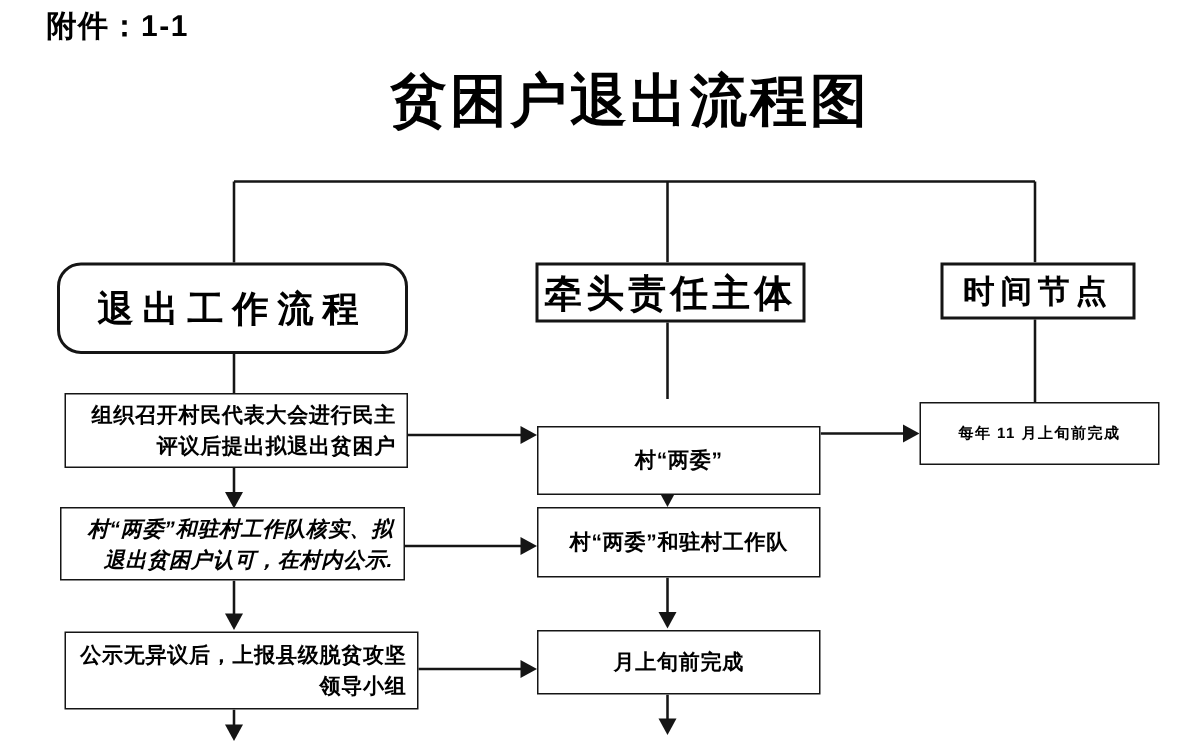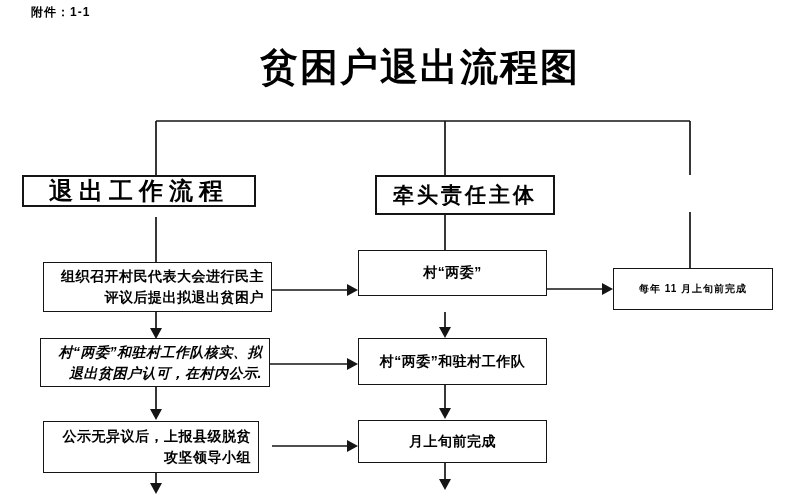--- a/index.html
+++ b/index.html
@@ -16,7 +16,7 @@
   }
   .attachment{
     position:absolute;left:31px;top:4px;
-    font-size:12px;font-weight:700;letter-spacing:1px;
+    font-size:20px;font-weight:700;letter-spacing:1px;
     font-family:"Liberation Sans","DejaVu Sans",sans-serif;
   }
   .title{

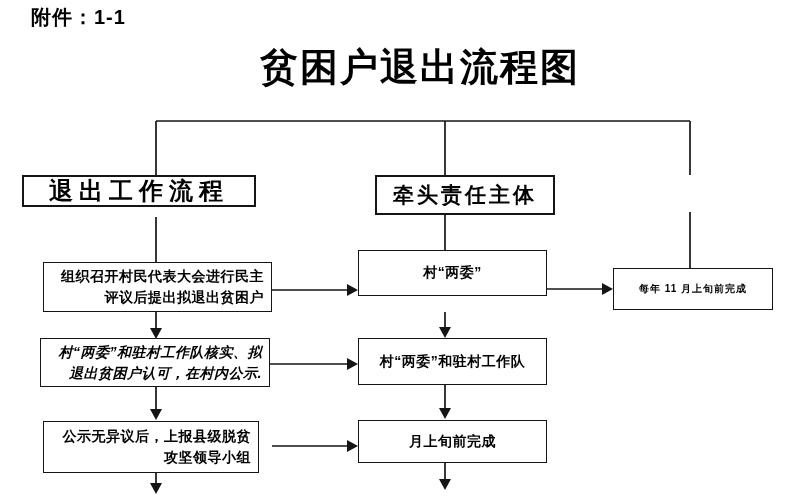--- a/index.html
+++ b/index.html
@@ -34,7 +34,7 @@
     font-weight:700;color:var(--text);
   }
   .header-box{border-width:2px;}
-  .header-box.h1{left:22px;top:175px;width:234px;height:32px;font-size:24px;letter-spacing:6px;}
+  .header-box.h1{left:38px;top:175px;width:234px;height:61px;font-size:24px;letter-spacing:6px;border-radius:16px;}
   .header-box.h2{left:375px;top:175px;width:180px;height:40px;font-size:21px;letter-spacing:3px;}
   .header-box.h3{left:627px;top:175px;width:130px;height:38px;font-size:21px;letter-spacing:4px;}
   .step-box{font-size:14px;letter-spacing:0.5px;}

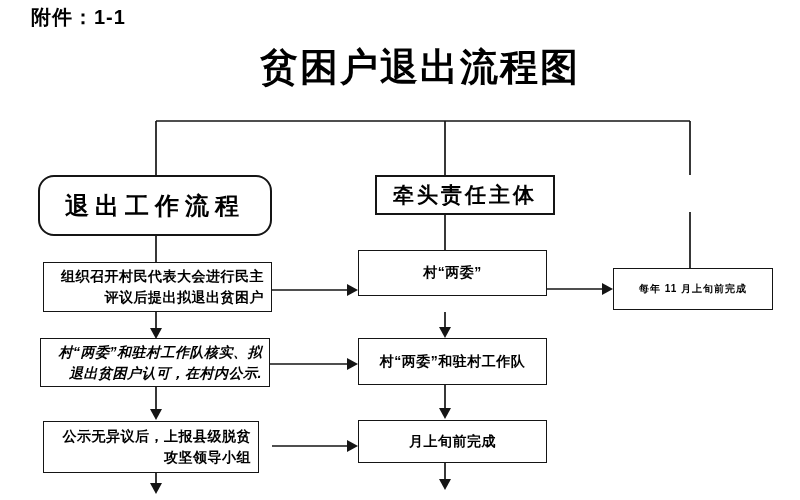--- a/index.html
+++ b/index.html
@@ -35,7 +35,7 @@
   }
   .header-box{border-width:2px;}
   .header-box.h1{left:38px;top:175px;width:234px;height:61px;font-size:24px;letter-spacing:6px;border-radius:16px;}
-  .header-box.h2{left:375px;top:175px;width:180px;height:40px;font-size:21px;letter-spacing:3px;}
+  .header-box.h2{left:357px;top:175px;width:180px;height:40px;font-size:25px;letter-spacing:3px;}
   .header-box.h3{left:627px;top:175px;width:130px;height:38px;font-size:21px;letter-spacing:4px;}
   .step-box{font-size:14px;letter-spacing:0.5px;}
   .left-col{justify-content:flex-start;align-items:center;text-align:right;

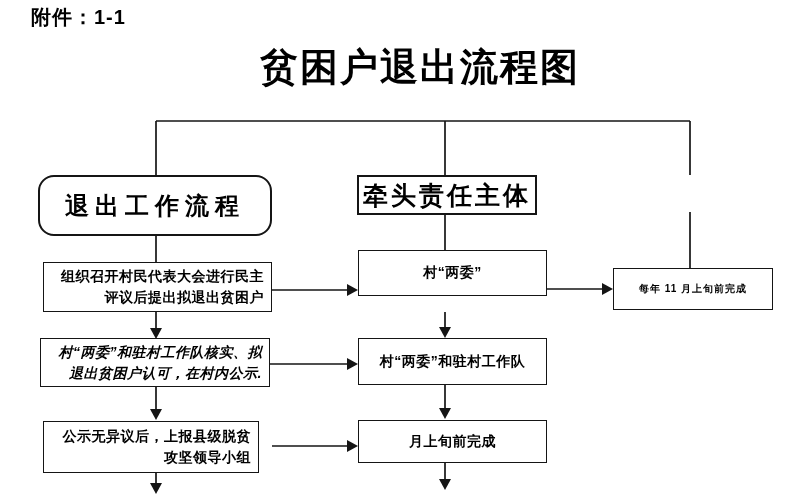--- a/index.html
+++ b/index.html
@@ -112,6 +112,7 @@
 
   <div class="box header-box h1">退出工作流程</div>
   <div class="box header-box h2">牵头责任主体</div>
+  <div class="box header-box h3">时间节点</div>
 
   <div class="box step-box left-col p1">组织召开村民代表大会进行民主评议后提出拟退出贫困户</div>
   <div class="box step-box left-col p2">村“两委”和驻村工作队核实、拟退出贫困户认可，在村内公示.</div>

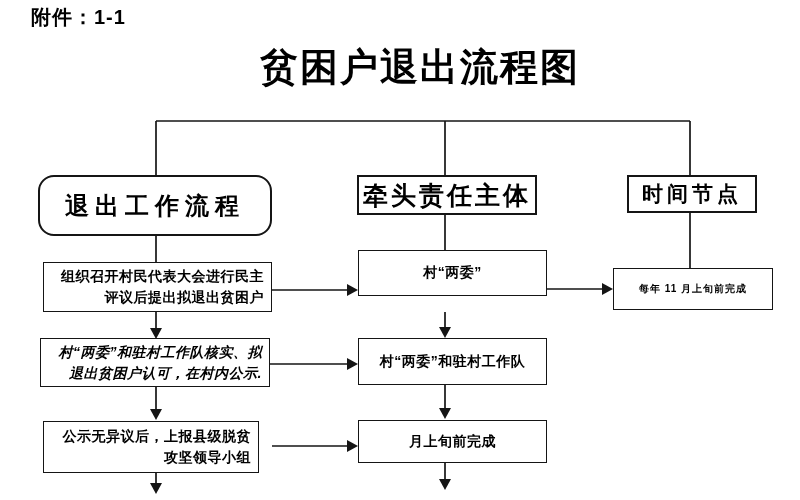--- a/index.html
+++ b/index.html
@@ -43,7 +43,7 @@
   .p1{left:43px;top:262px;width:229px;height:50px;}
   .p2{left:40px;top:338px;width:230px;height:49px;font-style:italic;}
   .p3{left:43px;top:421px;width:216px;height:52px;}
-  .r1{left:358px;top:250px;width:189px;height:46px;}
+  .r1{left:358px;top:284px;width:189px;height:46px;}
   .r2{left:358px;top:338px;width:189px;height:47px;text-align:right;}
   .r3{left:358px;top:420px;width:189px;height:43px;}
   .t1{left:613px;top:268px;width:160px;height:42px;font-size:10px;letter-spacing:1px;}

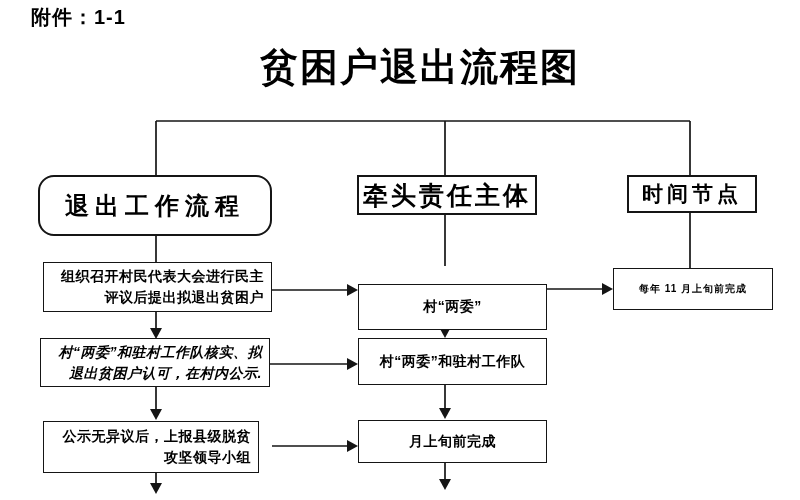--- a/index.html
+++ b/index.html
@@ -42,7 +42,7 @@
     padding:3px 7px;line-height:1.5;}
   .p1{left:43px;top:262px;width:229px;height:50px;}
   .p2{left:40px;top:338px;width:230px;height:49px;font-style:italic;}
-  .p3{left:43px;top:421px;width:216px;height:52px;}
+  .p3{left:43px;top:421px;width:236px;height:52px;}
   .r1{left:358px;top:284px;width:189px;height:46px;}
   .r2{left:358px;top:338px;width:189px;height:47px;text-align:right;}
   .r3{left:358px;top:420px;width:189px;height:43px;}

